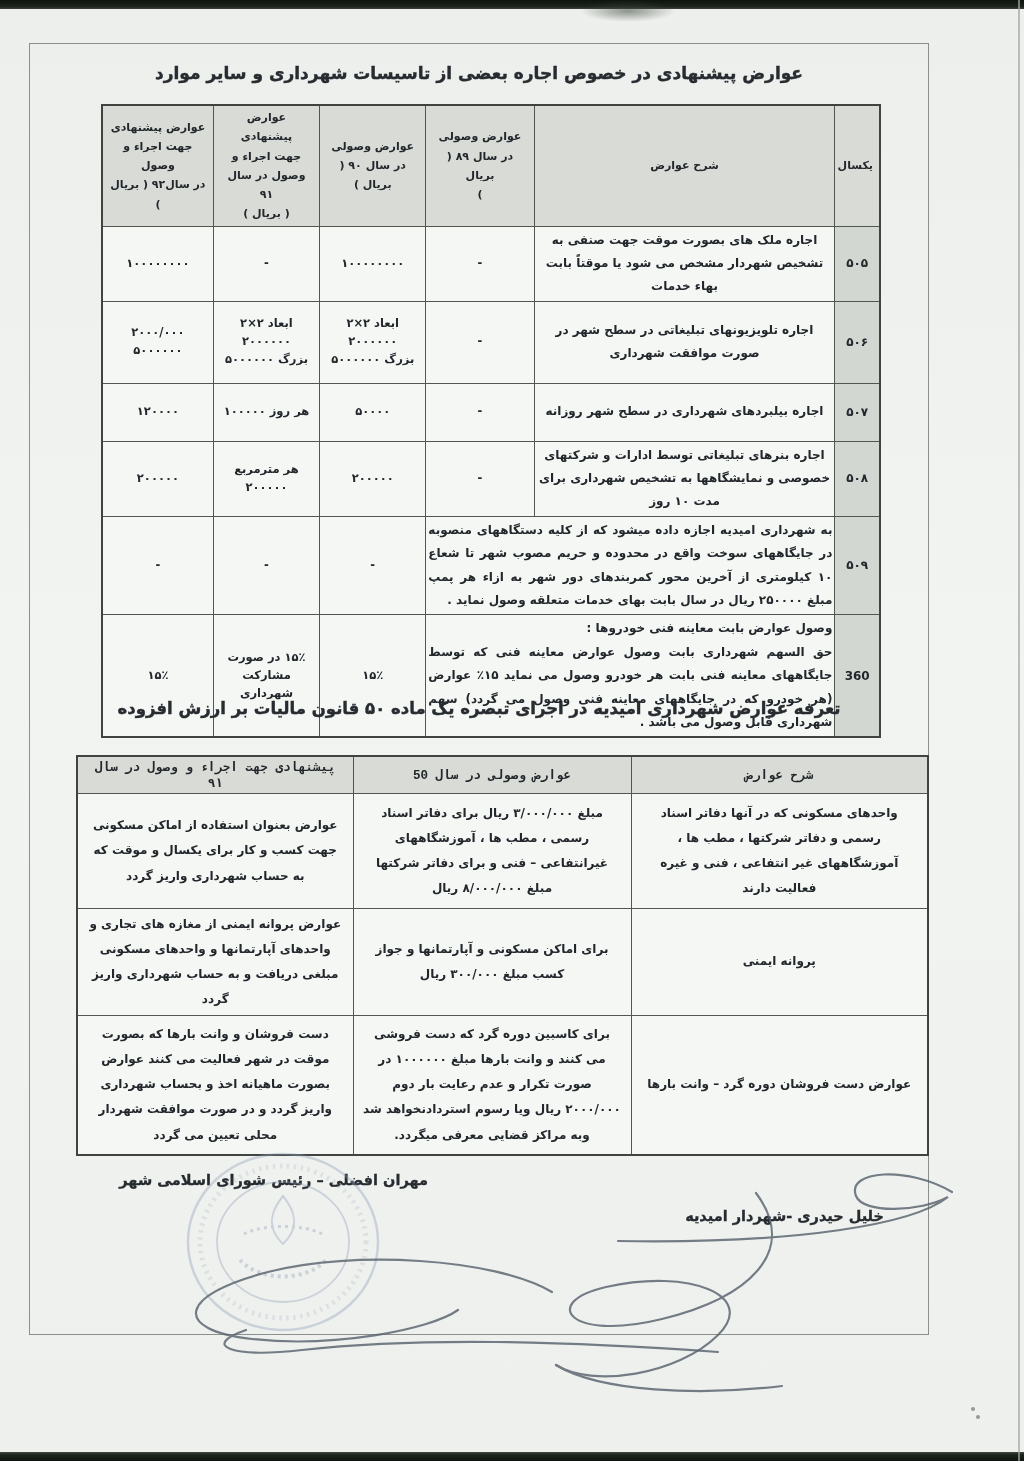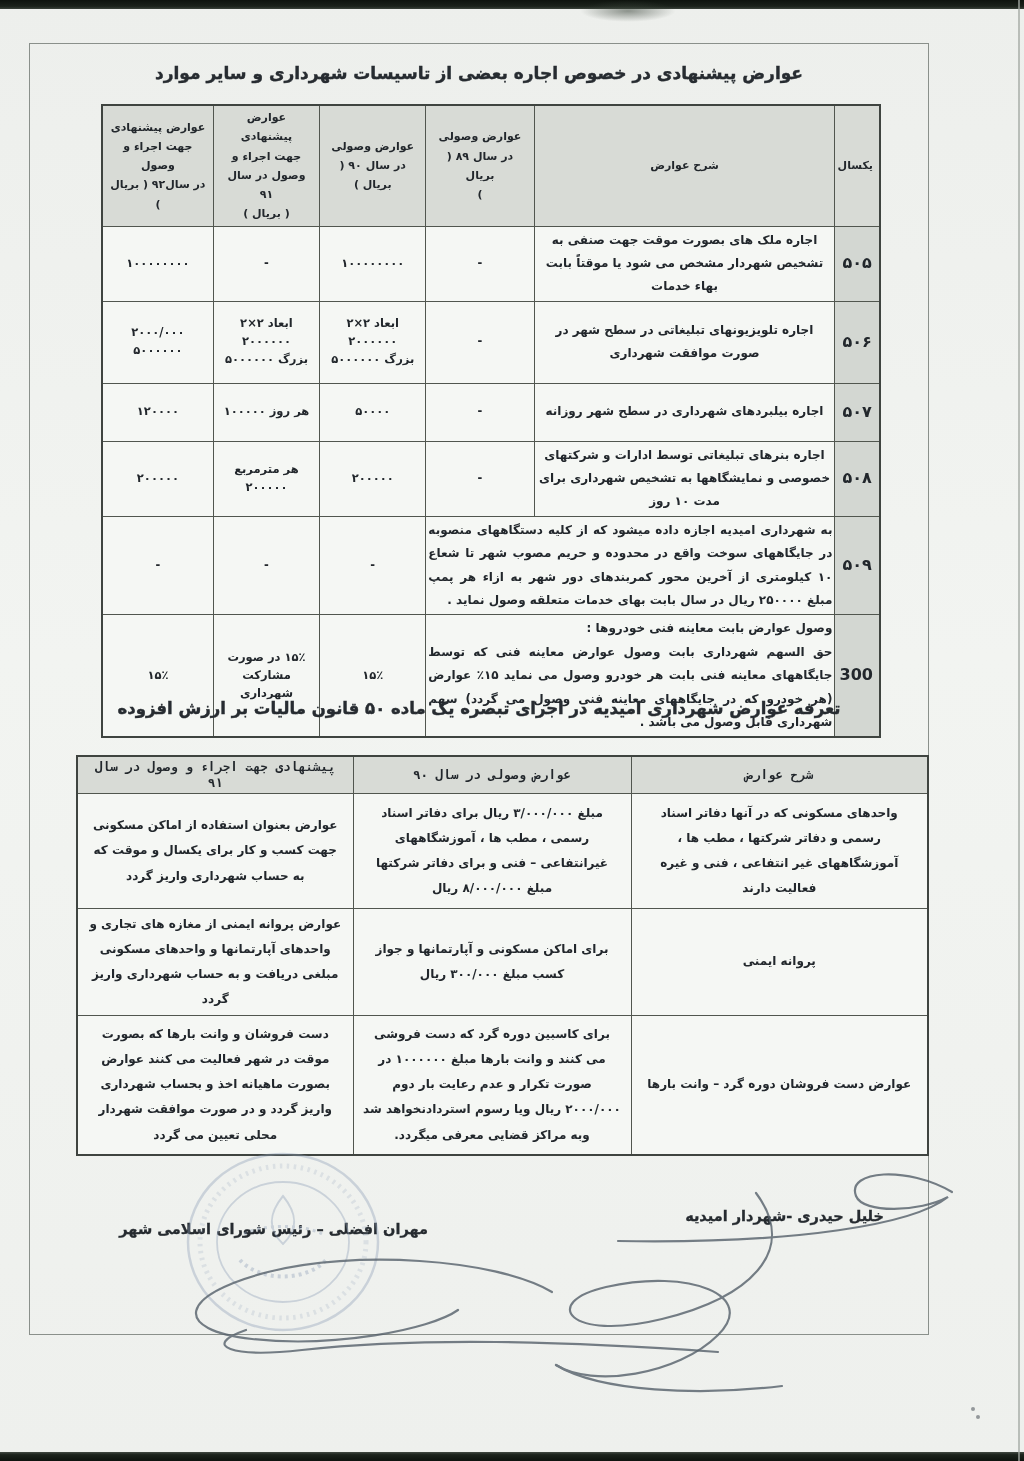--- a/index.html
+++ b/index.html
@@ -58,7 +58,7 @@
   .t1 { left: 101px; top: 104px; width: 780px; border: 2px solid #3f4440; }
   .t1 th { background: #d8dbd6; font-size: 11px; line-height: 1.75; }
   .t1 td { font-size: 11.5px; line-height: 1.55; background: #f5f7f4; }
-  .t1 td.no { background: #d3d7d2; font-size: 16px; }
+  .t1 td.no { background: #d3d7d2; font-size: 12px; }
   .t1 td.desc { font-size: 12px; line-height: 1.95; padding: 2px 2px; }
   .t1 tr.r509 td.desc, .t1 tr.r510 td.desc { text-align: justify; line-height: 1.95; }
   .t1 thead tr { height: 95px; }

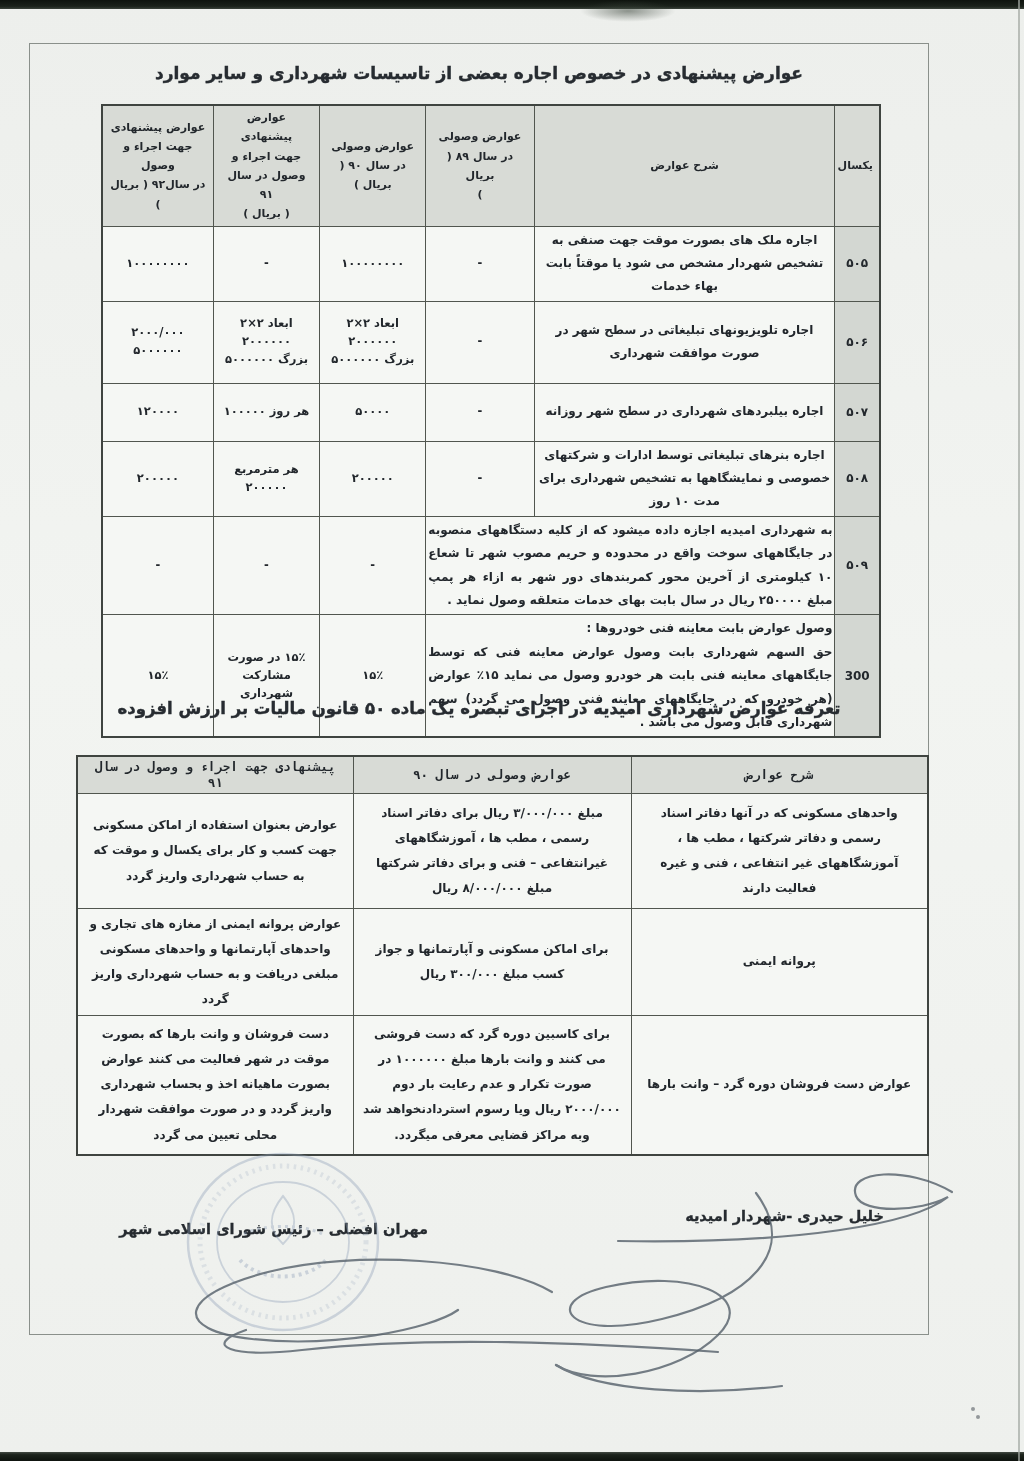--- a/index.html
+++ b/index.html
@@ -170,7 +170,7 @@
         <td>-</td>
       </tr>
       <tr class="r510">
-        <td class="no">300</td>
+        <td class="no">360</td>
         <td class="desc" colspan="2">وصول عوارض بابت معاینه فنی خودروها :
 حق السهم شهرداری بابت وصول عوارض معاینه فنی که توسط جایگاههای معاینه فنی بابت هر خودرو وصول می نماید ۱۵٪ عوارض (هر خودرو که در جایگاههای معاینه فنی وصول می گردد) سهم شهرداری قابل وصول می باشد .</td>
         <td>۱۵٪</td>

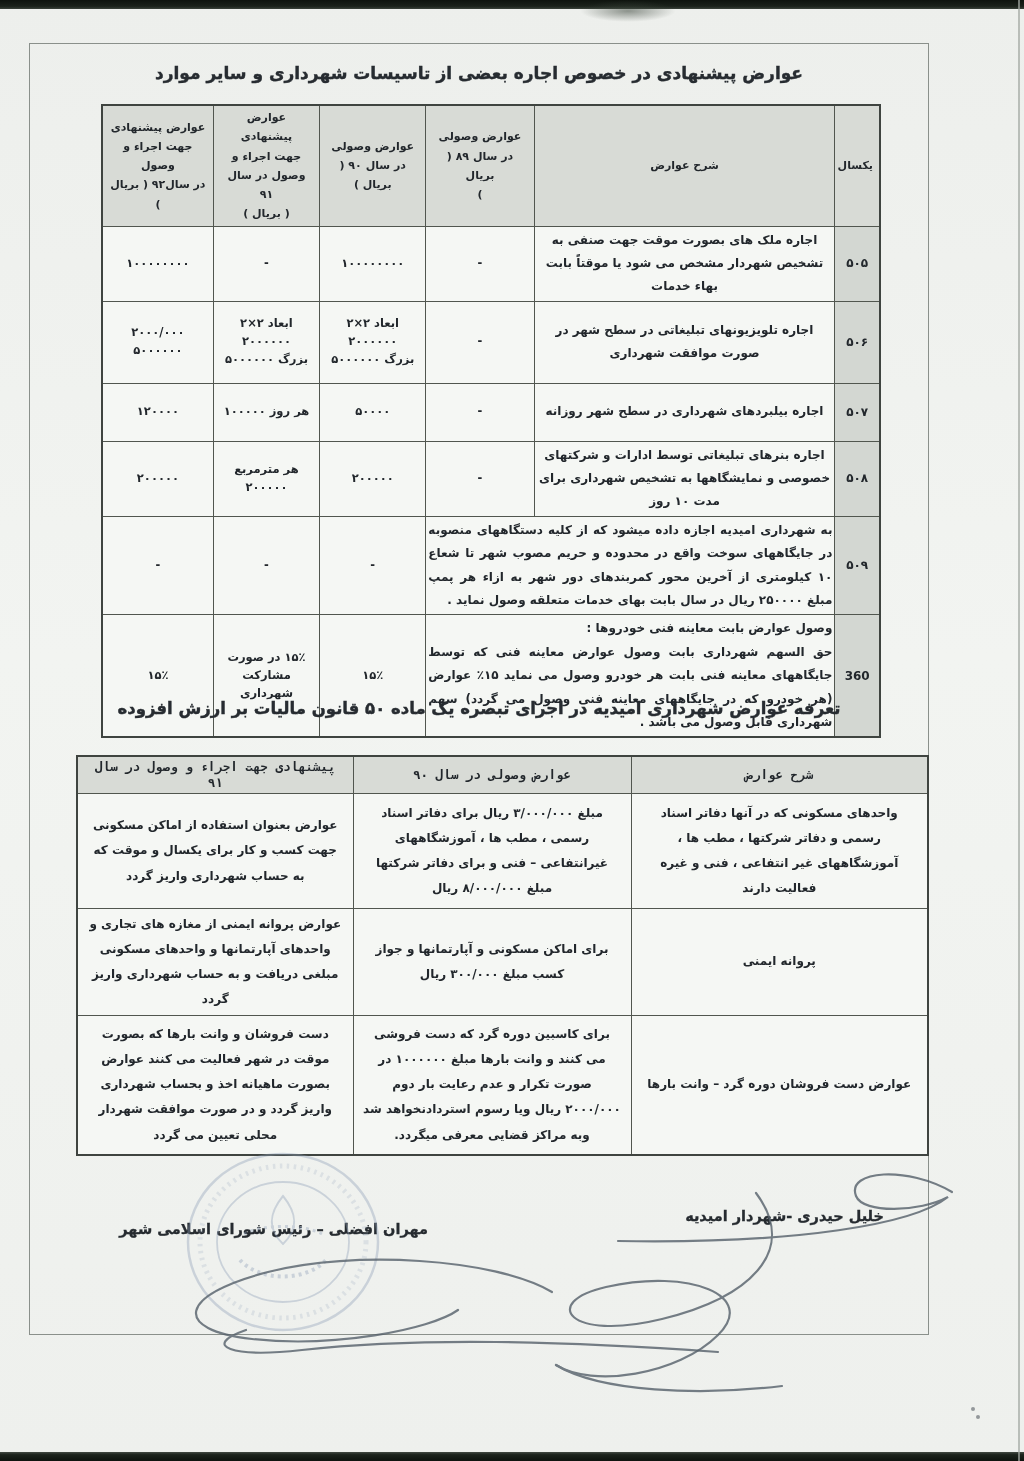--- a/index.html
+++ b/index.html
@@ -193,7 +193,7 @@
     <thead>
       <tr>
         <th>شرح عوارض</th>
-        <th>عوارض وصولی در سال ۹۰</th>
+        <th>عوارض وصولی در سال 50</th>
         <th>پیشنهادی جهت اجراء و وصول در سال ۹۱</th>
       </tr>
     </thead>

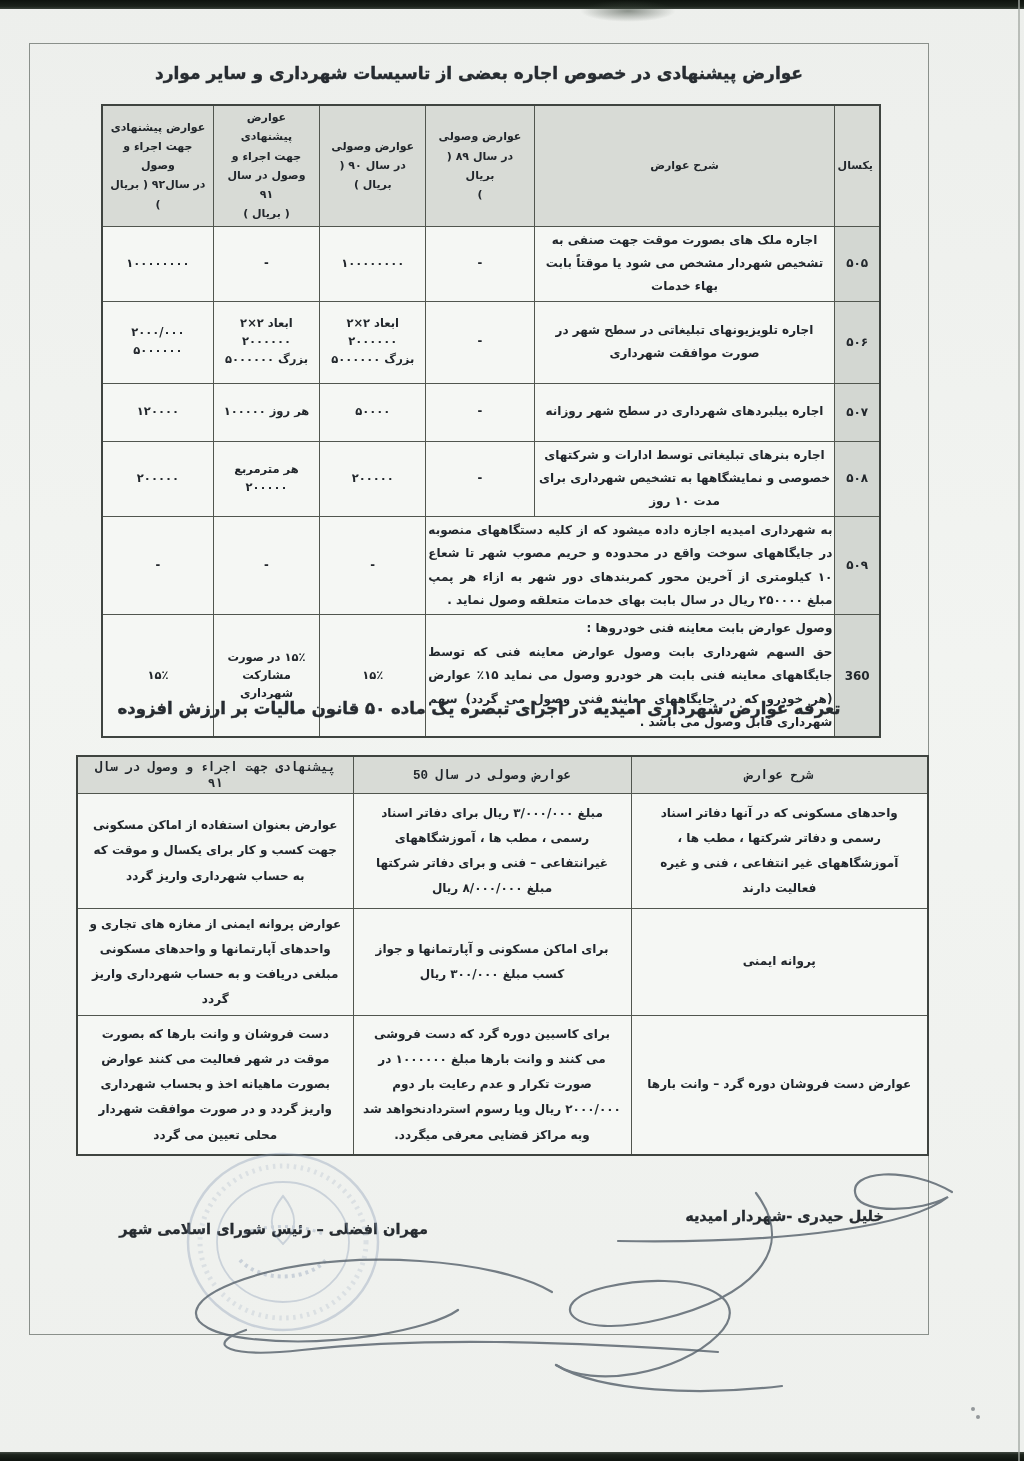--- a/index.html
+++ b/index.html
@@ -81,7 +81,7 @@
     -webkit-text-stroke: .3px #262b30; white-space: nowrap;
   }
   .sig-right { top: 1208px; right: 140px; }
-  .sig-left  { top: 1221px; right: 596px; }
+  .sig-left  { top: 1172px; right: 596px; }
 
   .overlay { position: absolute; left: 0; top: 0; width: 1024px; height: 1461px; pointer-events: none; }
 </style>

